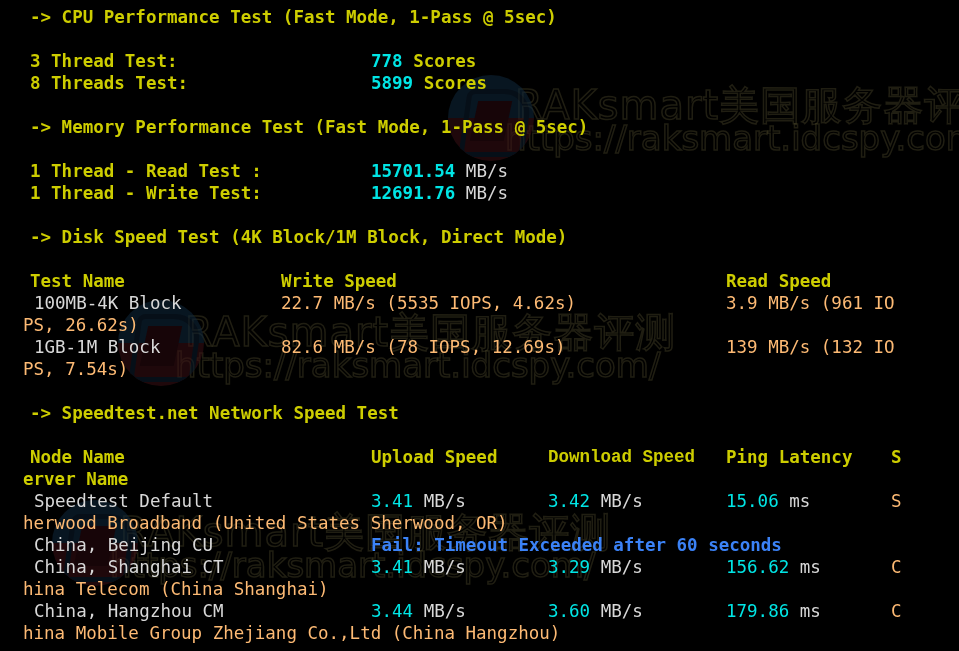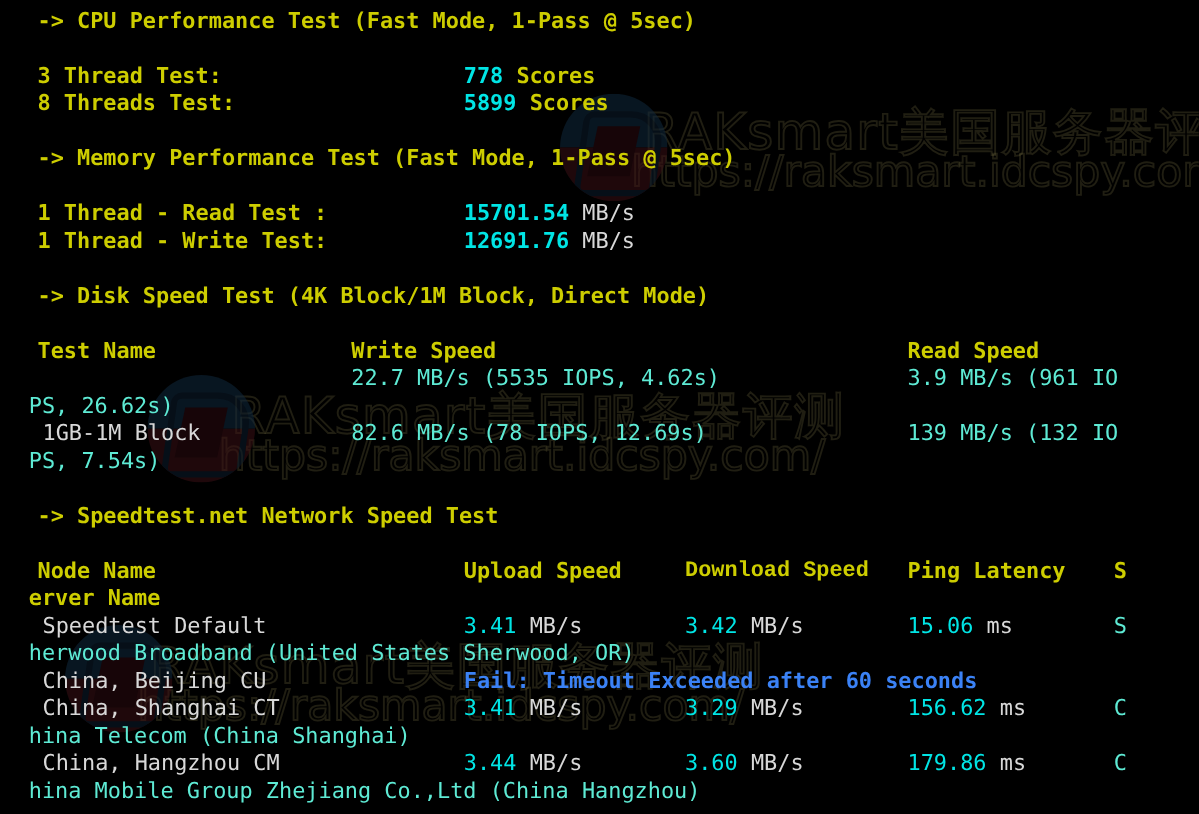--- a/index.html
+++ b/index.html
@@ -155,6 +155,7 @@
   <div class="line yellow bold" style="top:270px; left:258px;">Write Speed</div>
   <div class="line yellow bold" style="top:270px; left:703px;">Read Speed</div>
 
+  <div class="line white" style="top:292px; left:11px;">100MB-4K Block</div>
   <div class="line cyan" style="top:292px; left:258px;">22.7 MB/s (5535 IOPS, 4.62s)</div>
   <div class="line cyan" style="top:292px; left:703px;">3.9 MB/s (961 IO</div>
   <div class="line cyan" style="top:314px; left:0px;">PS, 26.62s)</div>

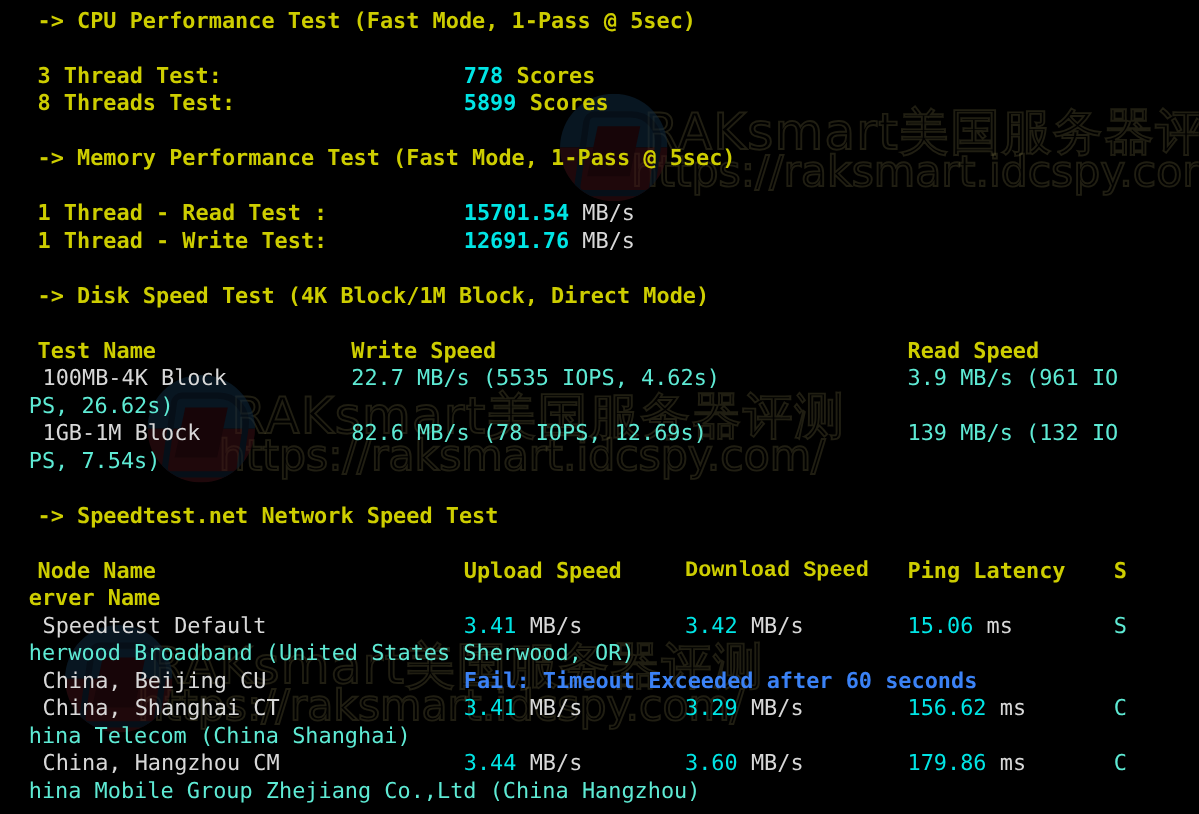--- a/index.html
+++ b/index.html
@@ -91,7 +91,7 @@
     letter-spacing: 0px;
   }
   .yellow   { color: #cdcd00; }
-  .cyan     { color: #5eead4; }
+  .cyan     { color: #fdba74; }
   .brcyan   { color: #00e5e5; }
   .white    { color: #d8d8d8; }
   .red      { color: #3b82f6; }

